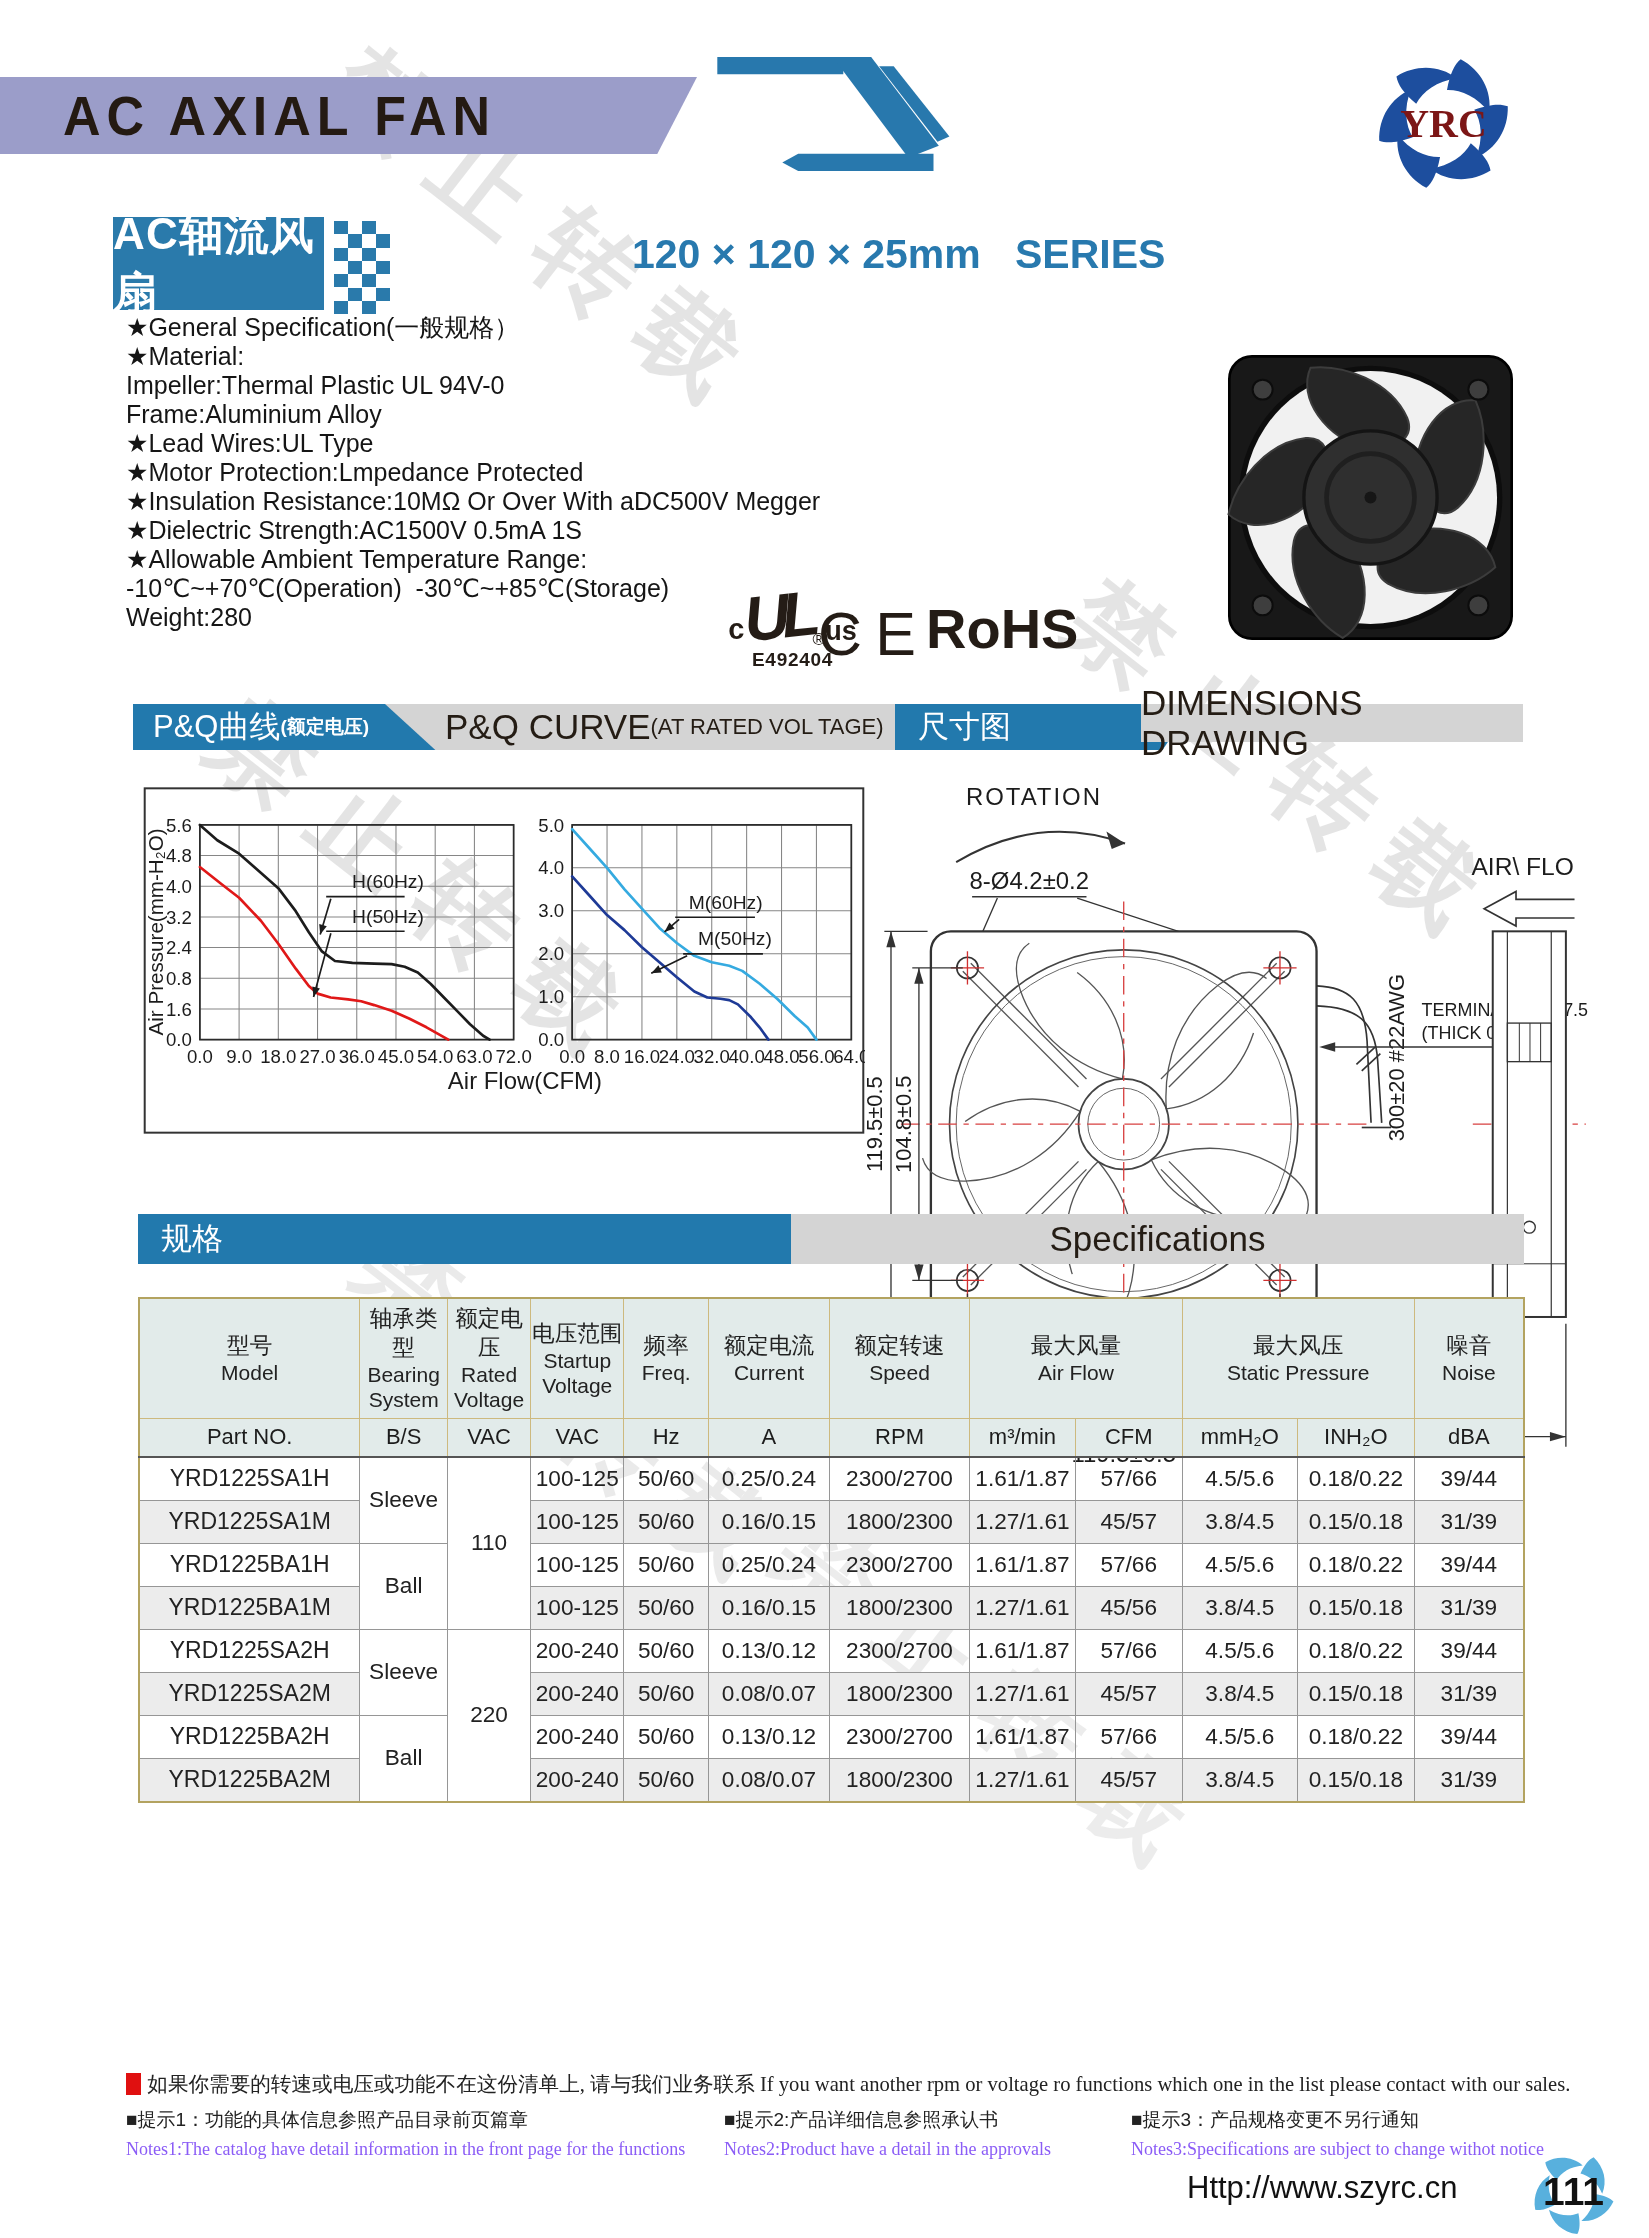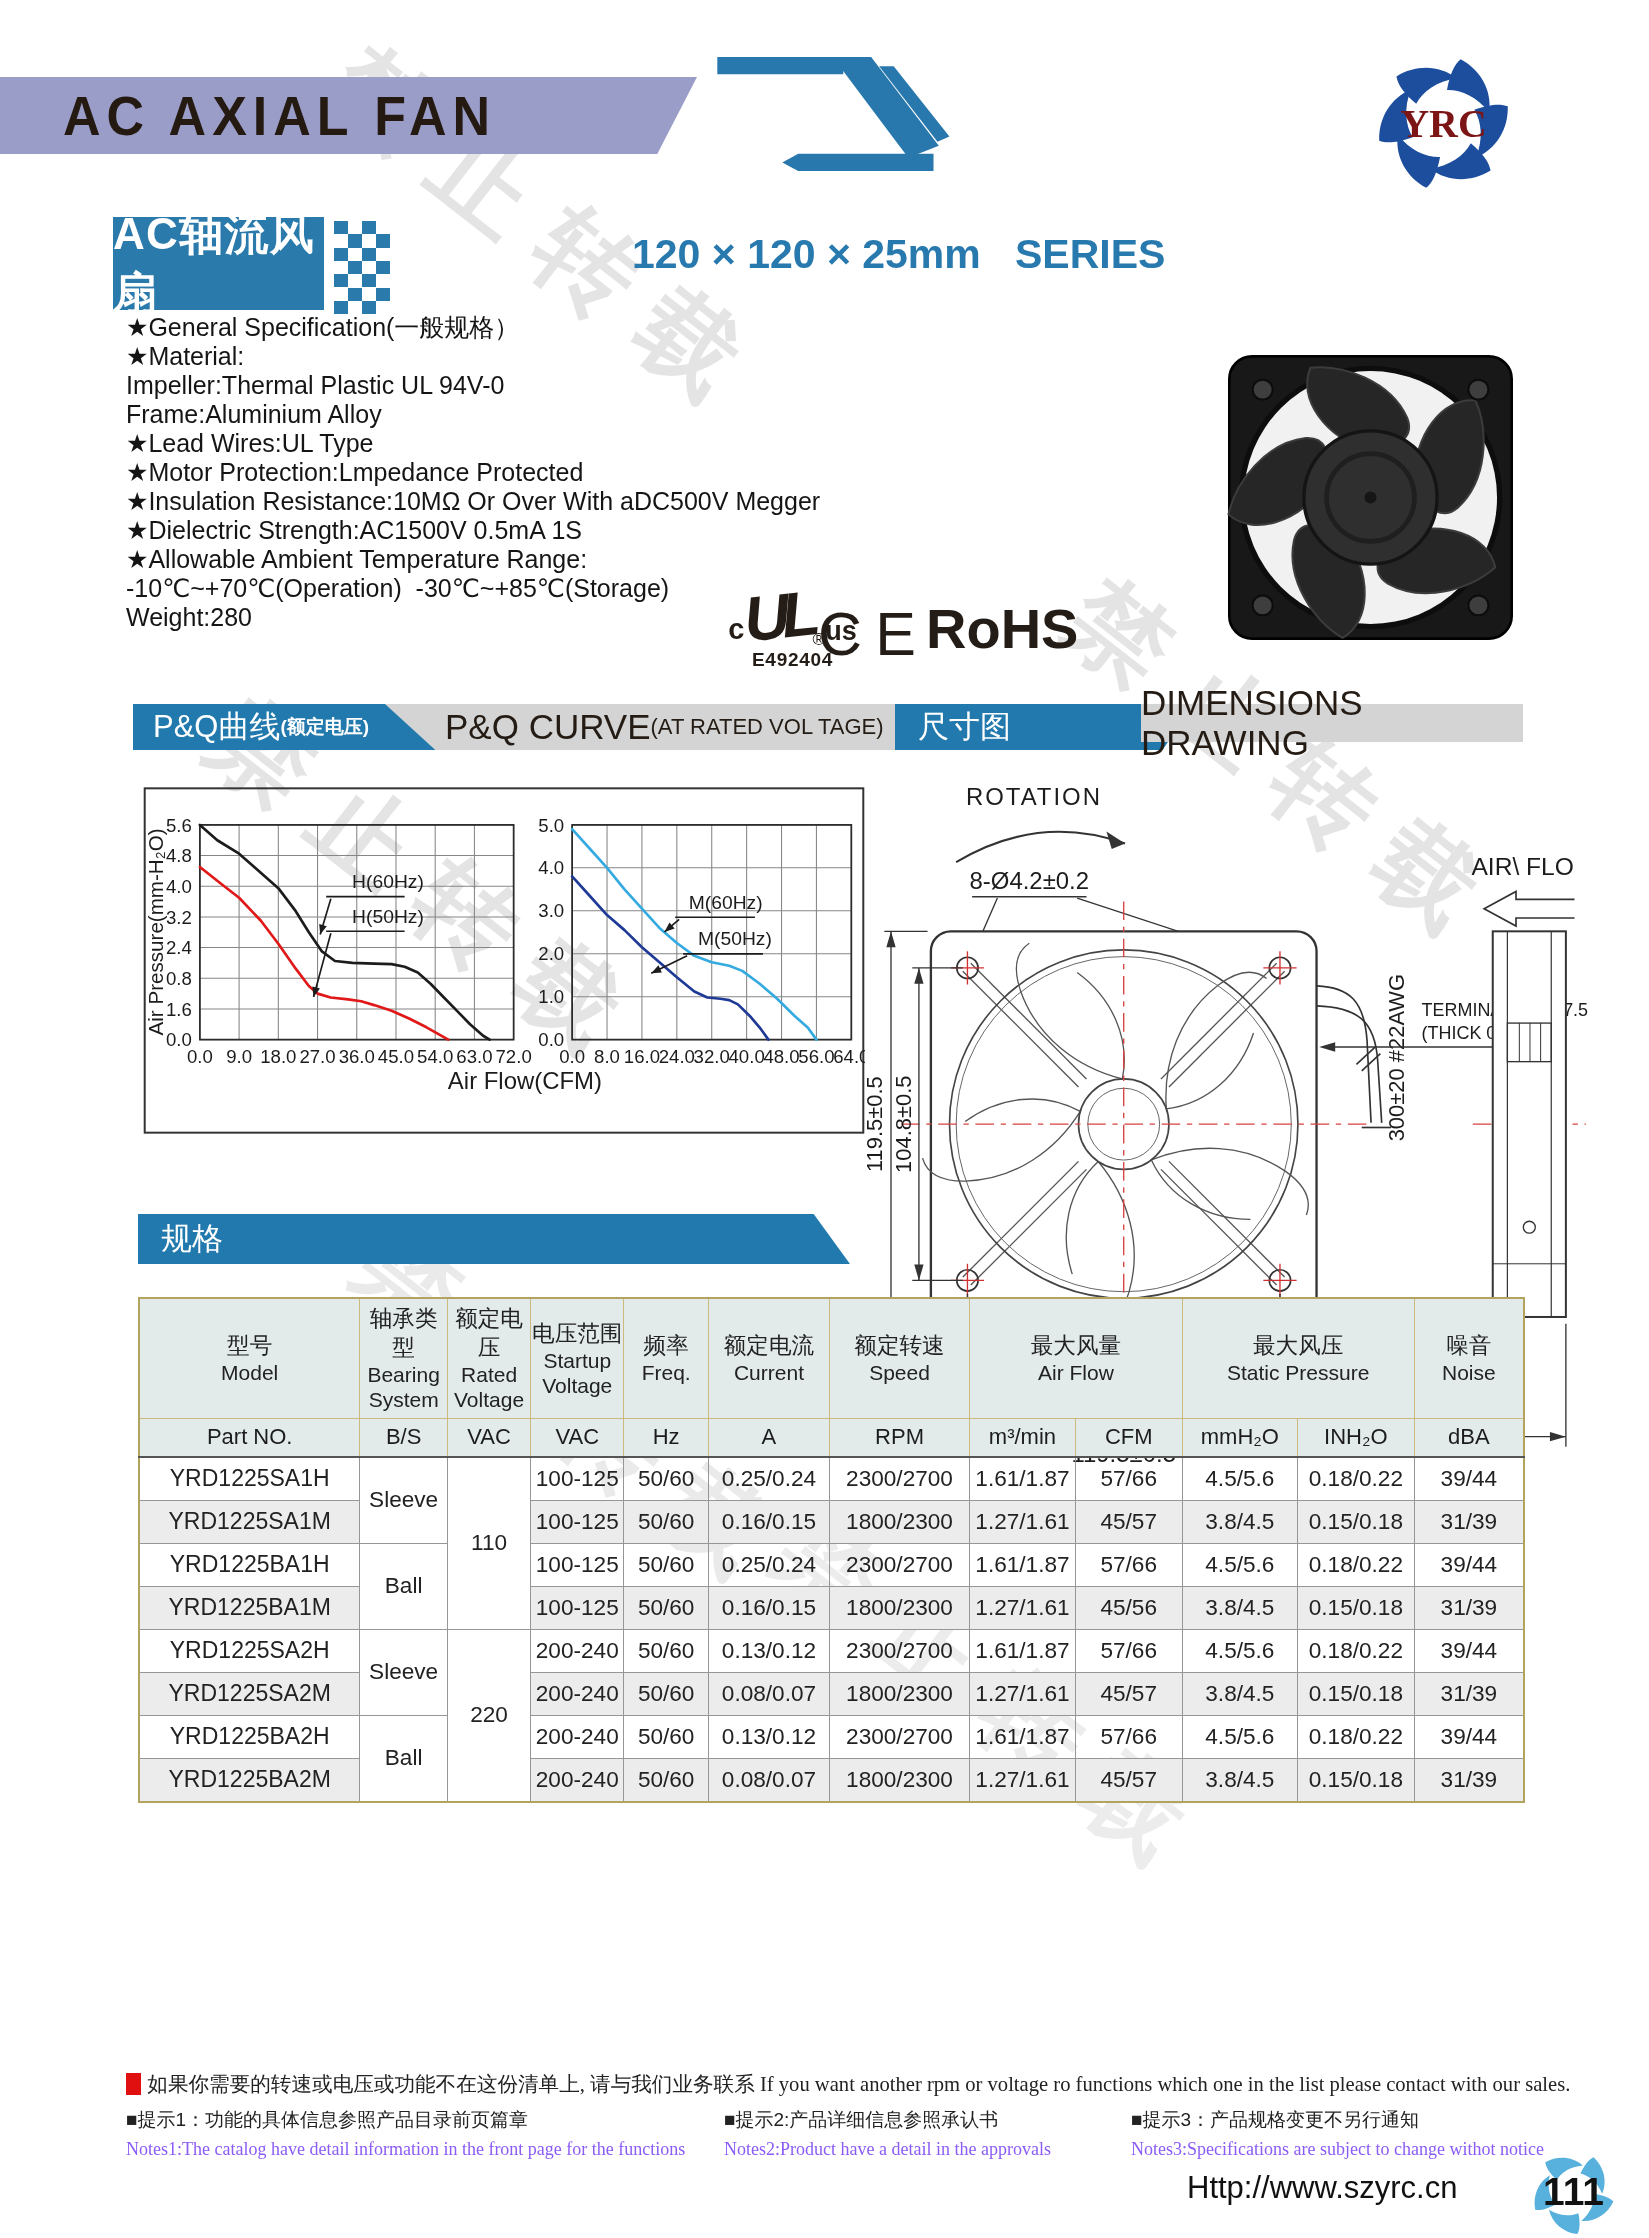--- a/index.html
+++ b/index.html
@@ -446,6 +446,9 @@
   <div class="band-blue spec-blue">
     <span class="band-cn">规格</span>
   </div>
+  <div class="band-gray spec-gray">
+    <span class="band-en">Specifications</span>
+  </div>
 
   <div class="spec-table-wrap">
     <table class="spec" id="spec-table">

